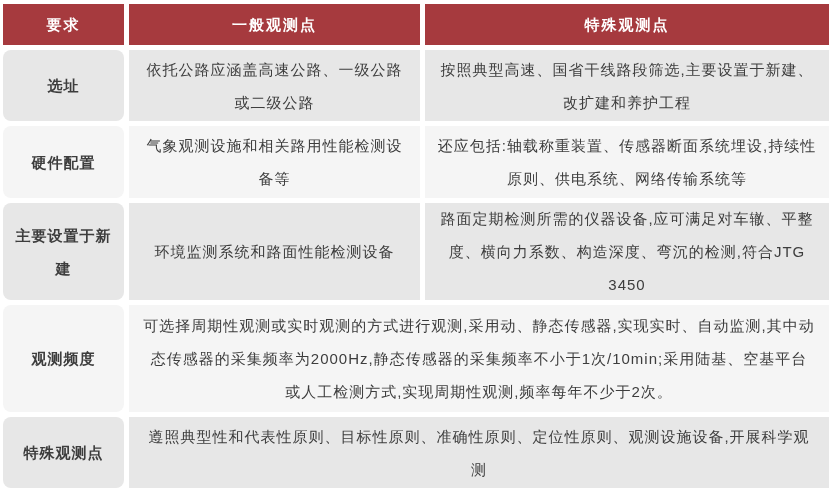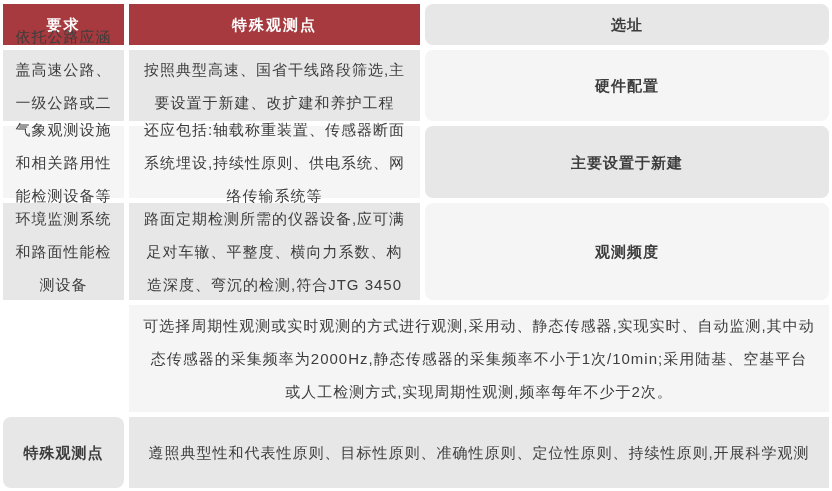--- a/index.html
+++ b/index.html
@@ -49,6 +49,7 @@
 <div class="tbl">
 
   <div class="cell hdr">要求</div>
+  <div class="cell hdr">一般观测点</div>
   <div class="cell hdr">特殊观测点</div>
 
   <div class="cell lbl bg-a">选址</div>

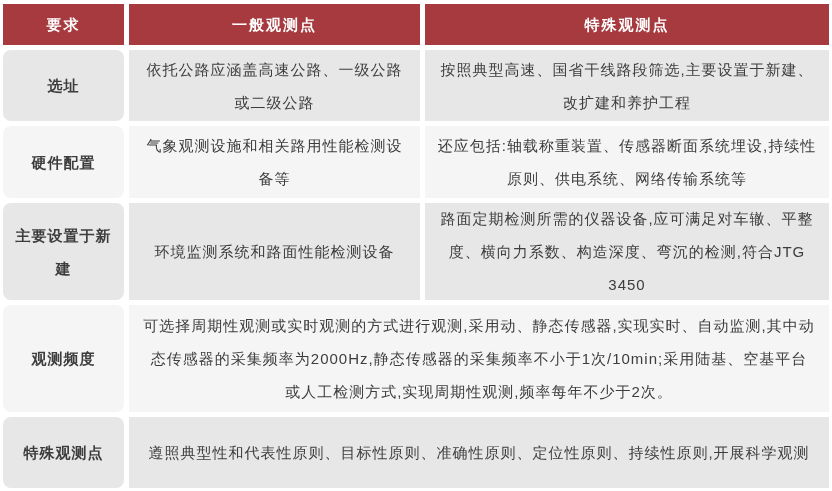--- a/index.html
+++ b/index.html
@@ -68,7 +68,7 @@
   <div class="cell bg-b span2">可选择周期性观测或实时观测的方式进行观测,采用动、静态传感器,实现实时、自动监测,其中动态传感器的采集频率为2000Hz,静态传感器的采集频率不小于1次/10min;采用陆基、空基平台或人工检测方式,实现周期性观测,频率每年不少于2次。</div>
 
   <div class="cell lbl bg-a">特殊观测点</div>
-  <div class="cell bg-a span2">遵照典型性和代表性原则、目标性原则、准确性原则、定位性原则、持续性原则,开展科学观测</div>
+  <div class="cell bg-a span2">遵照典型性和代表性原则、目标性原则、准确性原则、定位性原则、观测设施设备,开展科学观测</div>
 
 </div>
 

